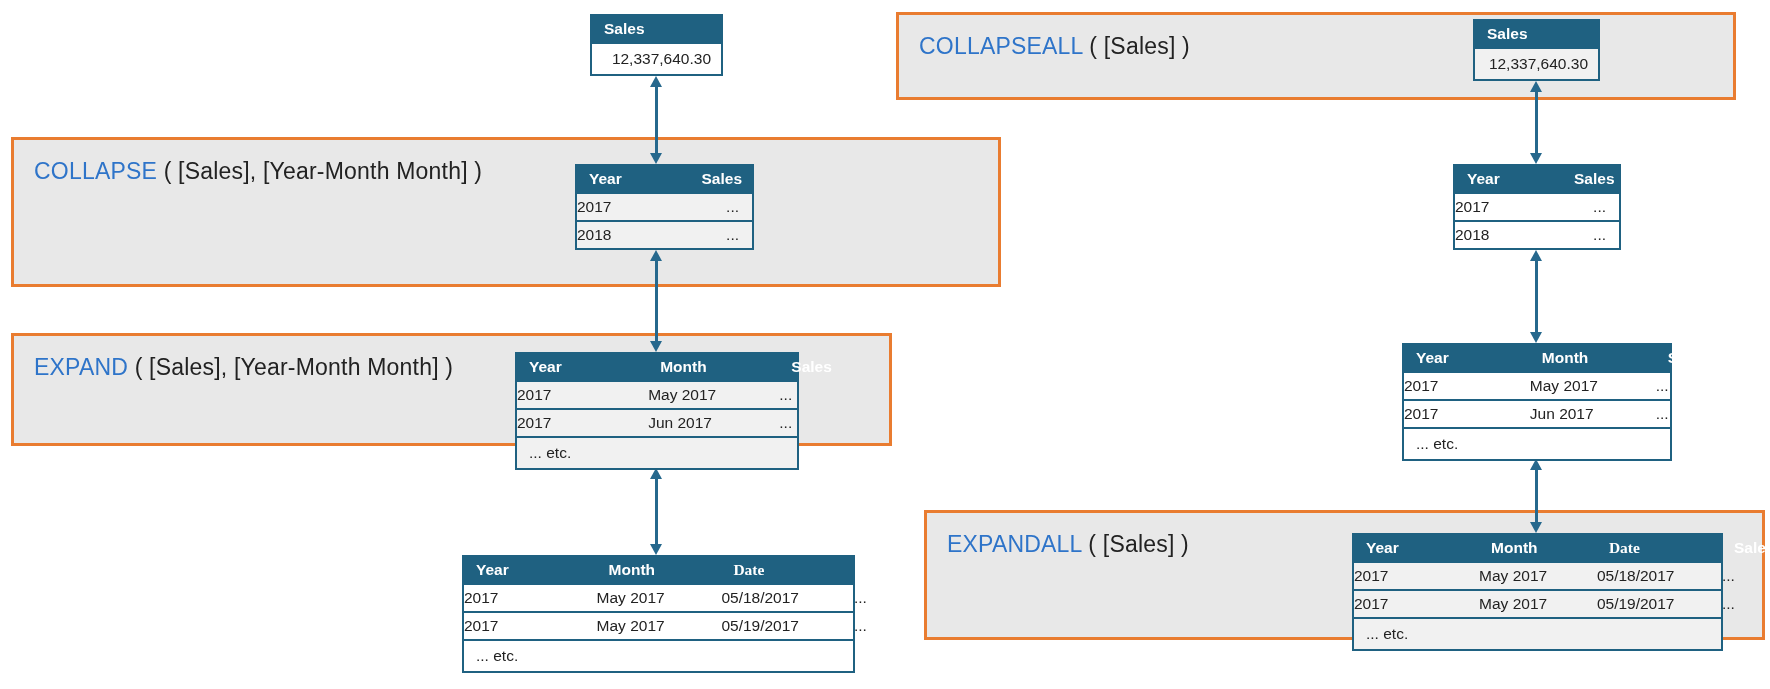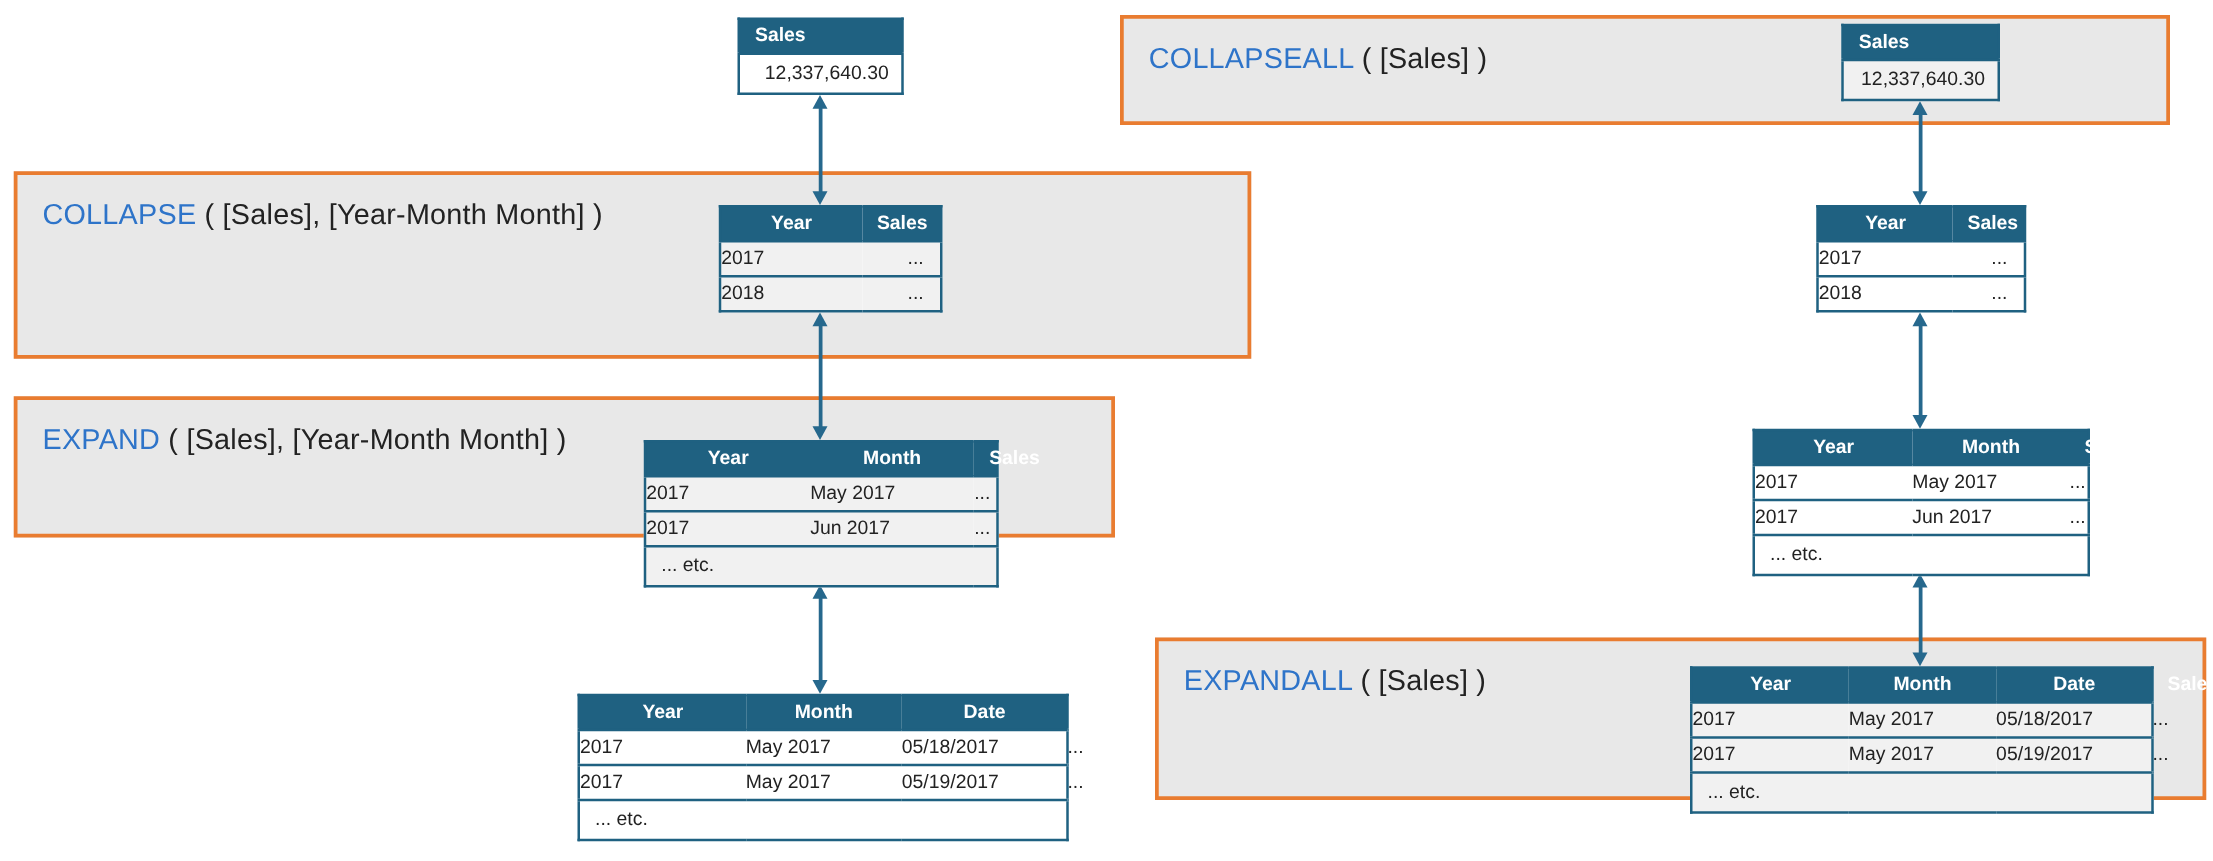--- a/index.html
+++ b/index.html
@@ -34,7 +34,7 @@
   }
   .dtable th{
     background:var(--table-header-bg,#1F6181);color:#fff;font-weight:bold;
-    font-size:15.5px;line-height:20px;padding:3px 12px;text-align:center;white-space:nowrap;
+    font-size:15.5px;line-height:20px;padding:3px 12px;text-align:left;white-space:nowrap;
   }
   .dtable th:last-child{text-align:center;}
   .dtable td{

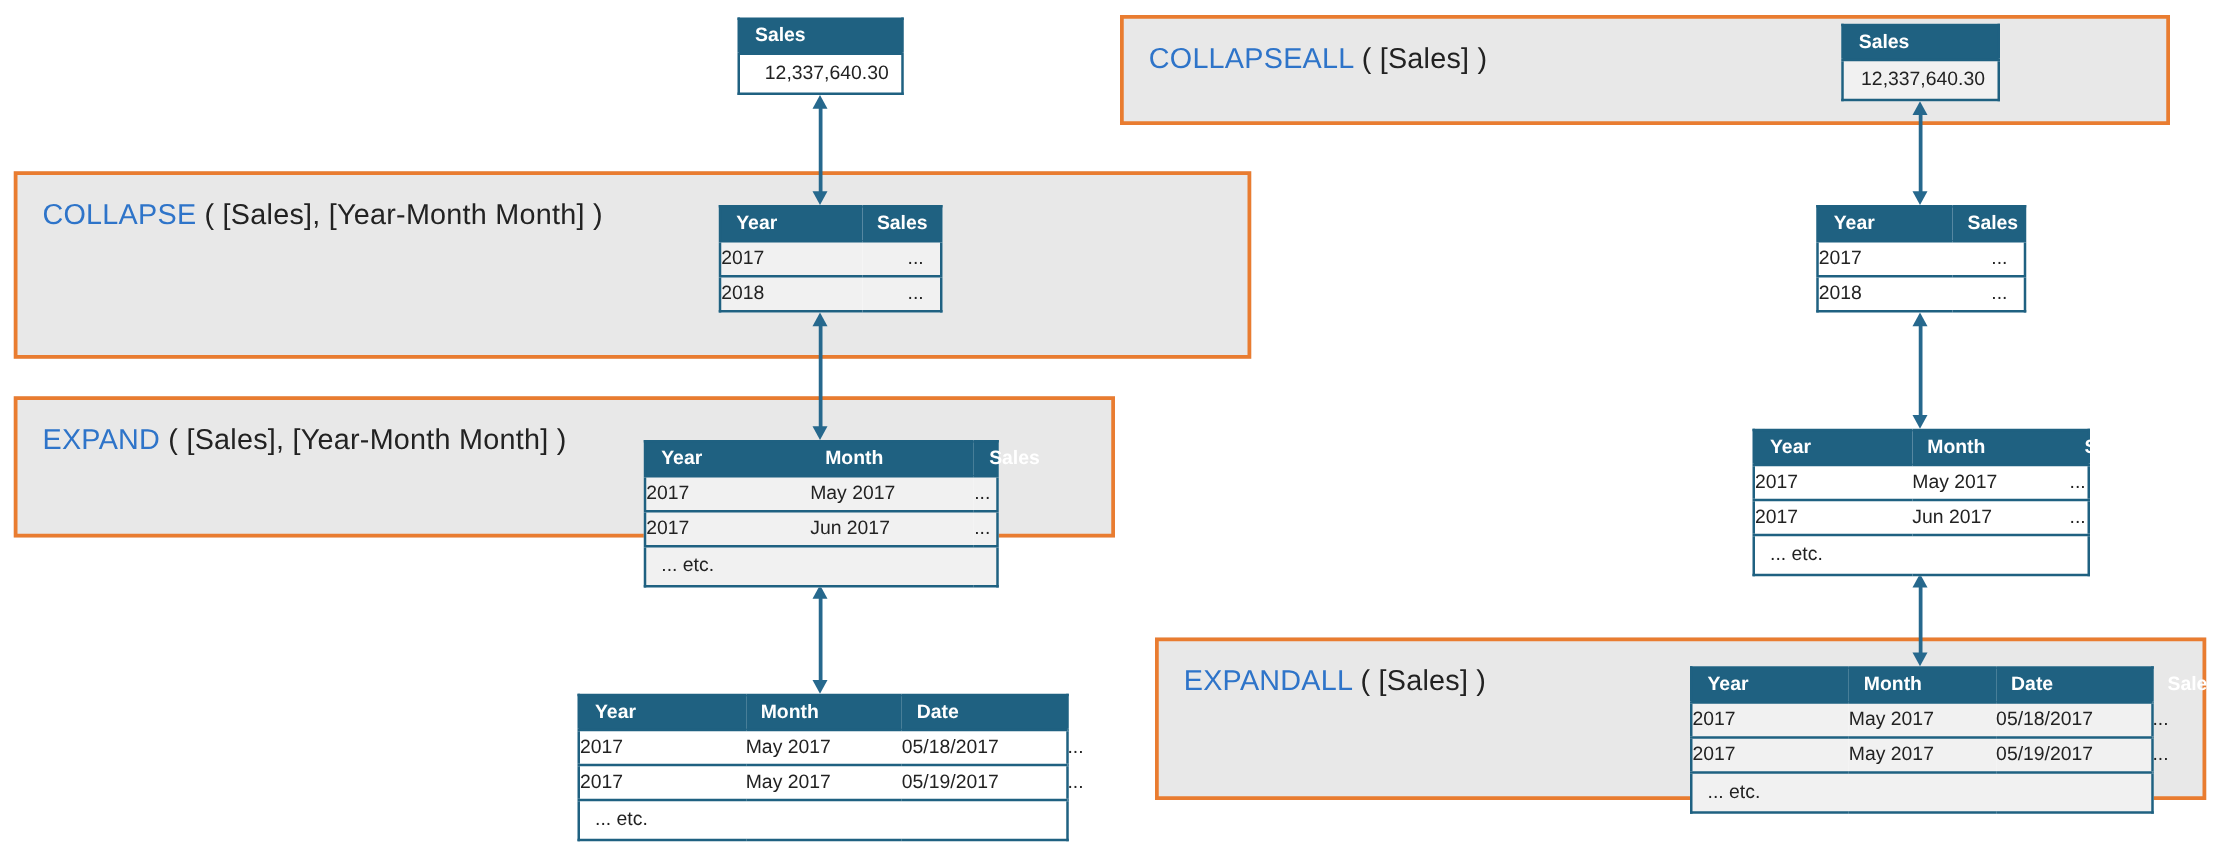--- a/index.html
+++ b/index.html
@@ -64,7 +64,7 @@
     <div class="flabel"><span class="fname">COLLAPSE</span><span class="fargs"> ( [Sales], [Year-Month Month] )</span></div>
   </div>
 
-  <div class="fbox" style="left:11px;top:317px;width:881px;height:113px">
+  <div class="fbox" style="left:11px;top:333px;width:881px;height:113px">
     <div class="flabel"><span class="fname">EXPAND</span><span class="fargs"> ( [Sales], [Year-Month Month] )</span></div>
   </div>
 

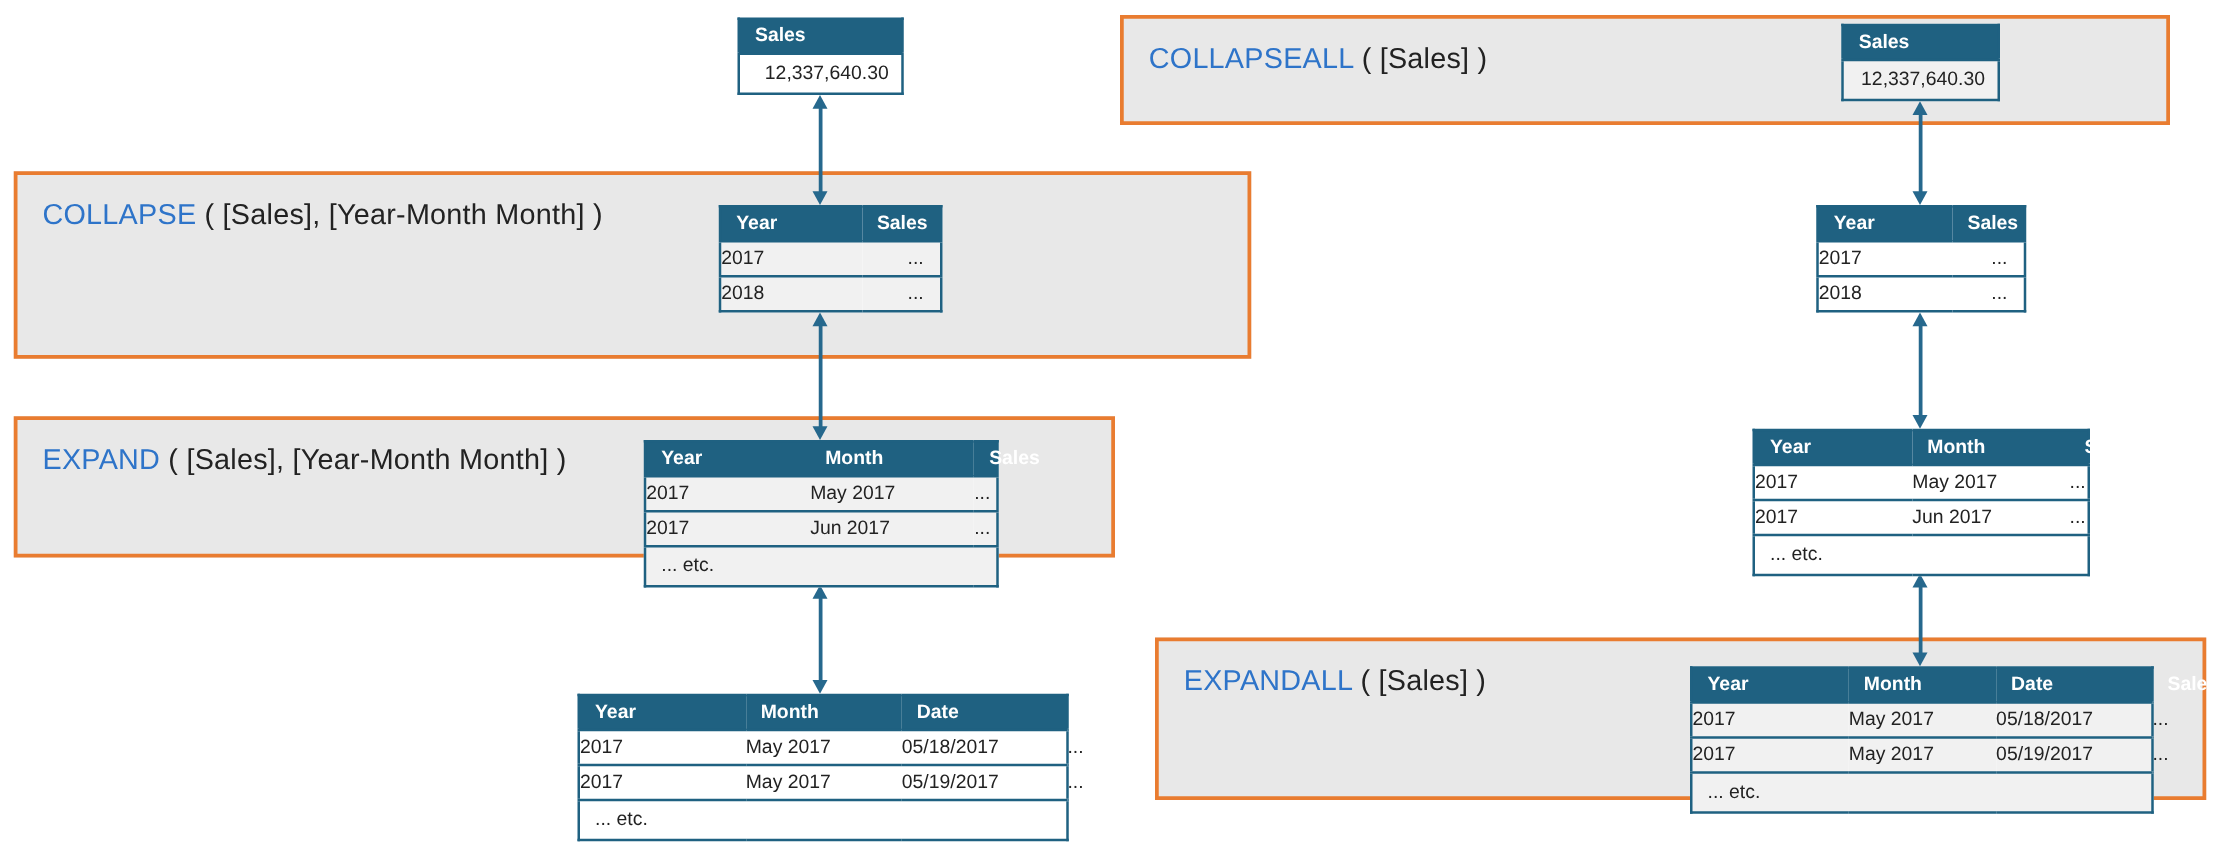--- a/index.html
+++ b/index.html
@@ -53,7 +53,7 @@
   .t3 th:nth-child(2){width:38%;}
   .t4 th:nth-child(1){width:28%;}
   .t4 th:nth-child(2){width:26%;}
-  .t4 th:nth-child(3){width:28%;}
+  .t4 th:nth-child(3){width:28%;font-family:Liberation Serif, serif;}
 </style>
 </head>
 <body>

